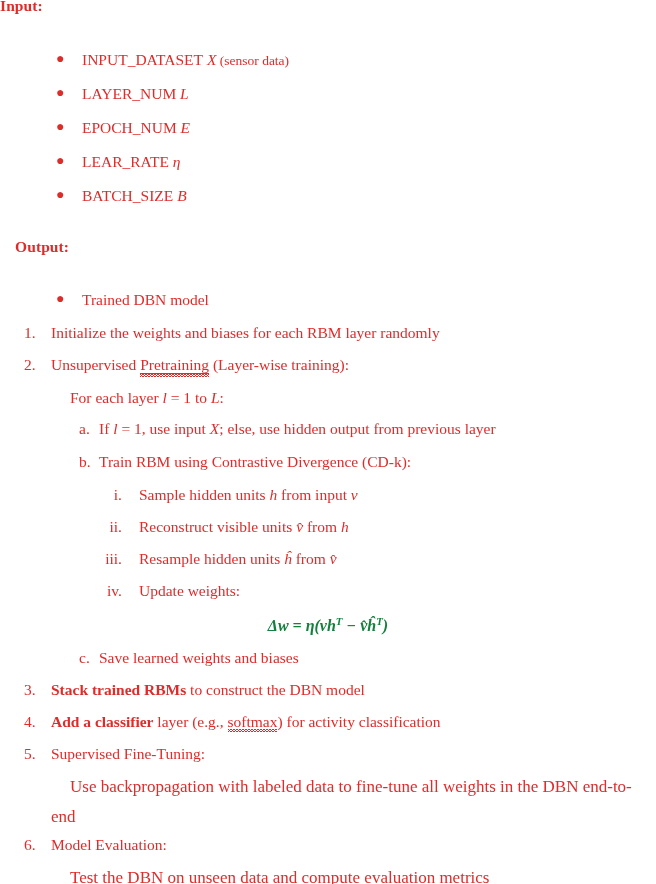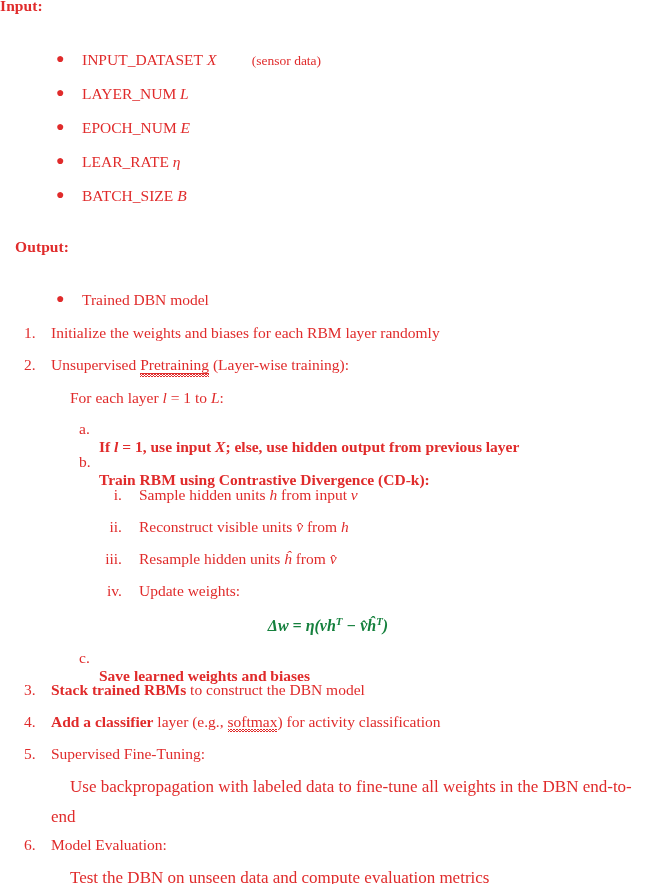--- a/index.html
+++ b/index.html
@@ -109,7 +109,6 @@
   }
   .msmall {
     font-size: 13.5px;
-    margin-left: 32px;
   }
 
   

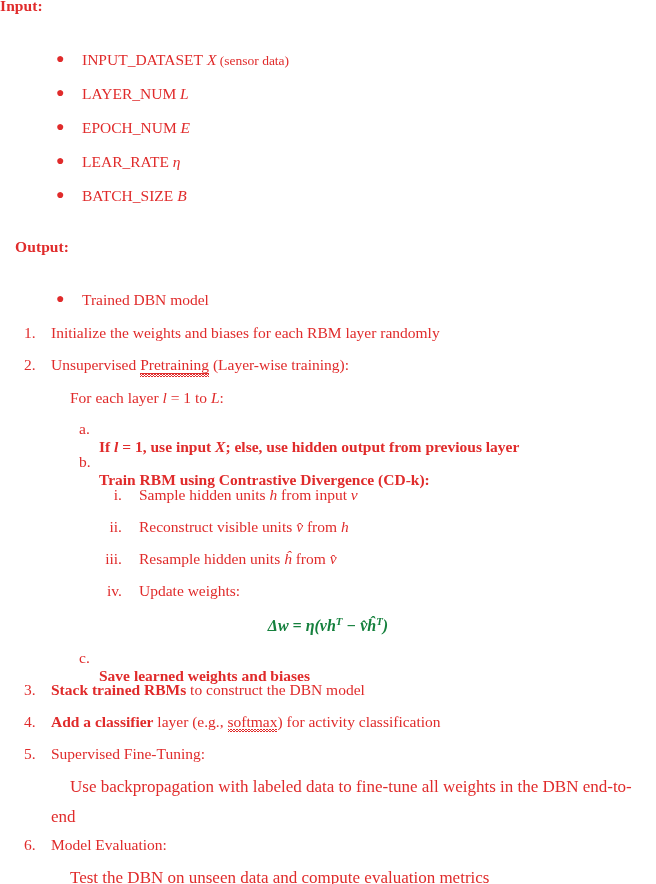--- a/index.html
+++ b/index.html
@@ -81,8 +81,7 @@
   .alpha-text {
     position: absolute;
     left: 99px;
-    top: 18px;
-    font-weight: bold;
+    top: 0;
   }
 
   

